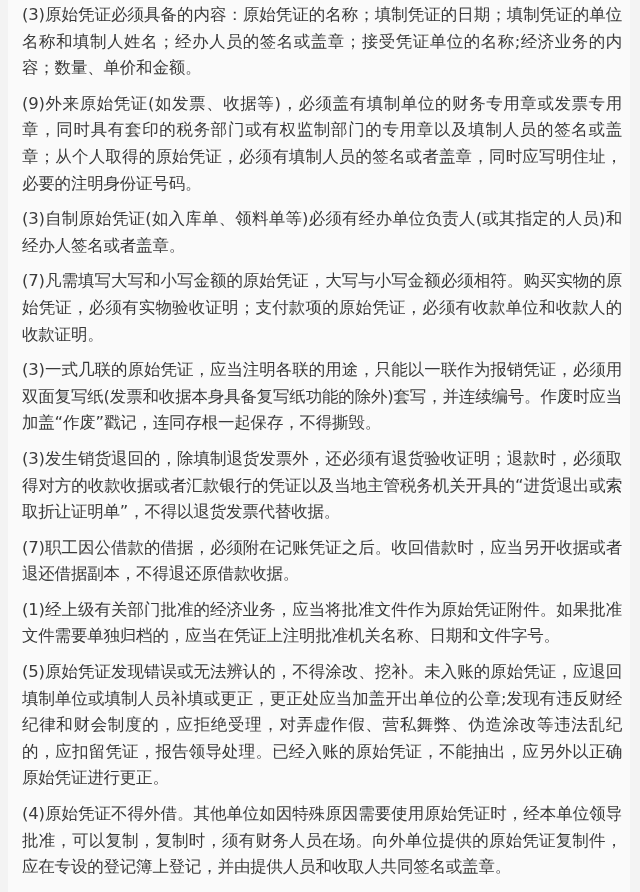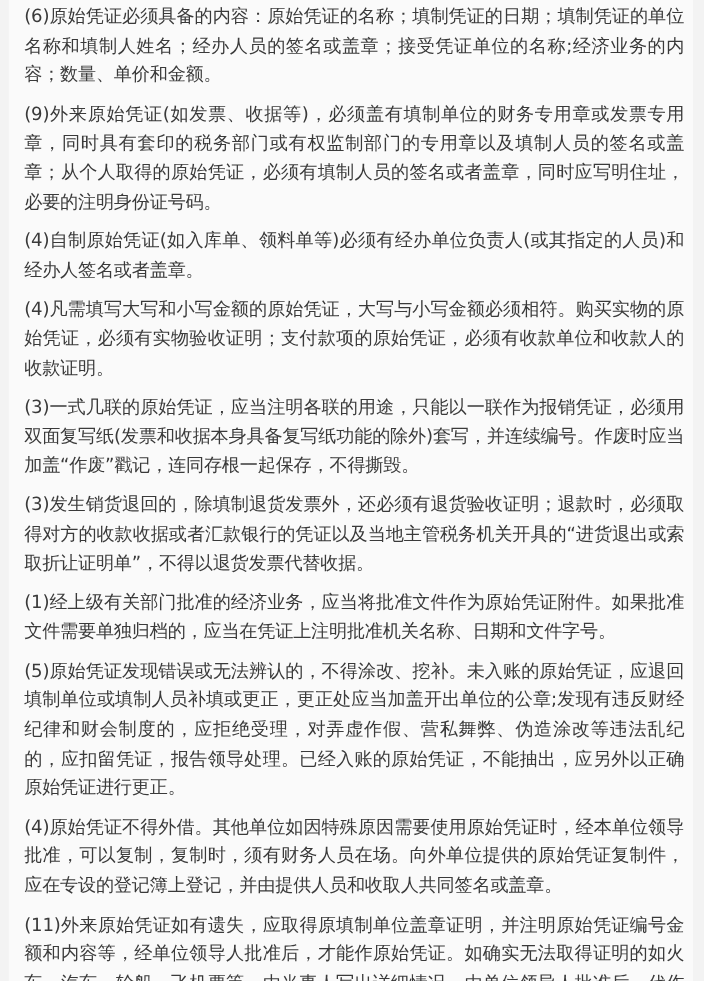--- a/index.html
+++ b/index.html
@@ -40,7 +40,7 @@
 
 <div class="page">
   <div class="content">
-    <p class="para">(6)原始凭证必须具备的内容：原始凭证的名称；填制凭证的日期；填制凭证的单位名称和填制人姓名；经办人员的签名或盖章；接受凭证单位的名称;经济业务的内容；数量、单价和金额。</p>
+    <p class="para">(3)原始凭证必须具备的内容：原始凭证的名称；填制凭证的日期；填制凭证的单位名称和填制人姓名；经办人员的签名或盖章；接受凭证单位的名称;经济业务的内容；数量、单价和金额。</p>
     <p class="para">(9)外来原始凭证(如发票、收据等)，必须盖有填制单位的财务专用章或发票专用章，同时具有套印的税务部门或有权监制部门的专用章以及填制人员的签名或盖章；从个人取得的原始凭证，必须有填制人员的签名或者盖章，同时应写明住址，必要的注明身份证号码。</p>
     <p class="para">(4)自制原始凭证(如入库单、领料单等)必须有经办单位负责人(或其指定的人员)和经办人签名或者盖章。</p>
     <p class="para">(4)凡需填写大写和小写金额的原始凭证，大写与小写金额必须相符。购买实物的原始凭证，必须有实物验收证明；支付款项的原始凭证，必须有收款单位和收款人的收款证明。</p>

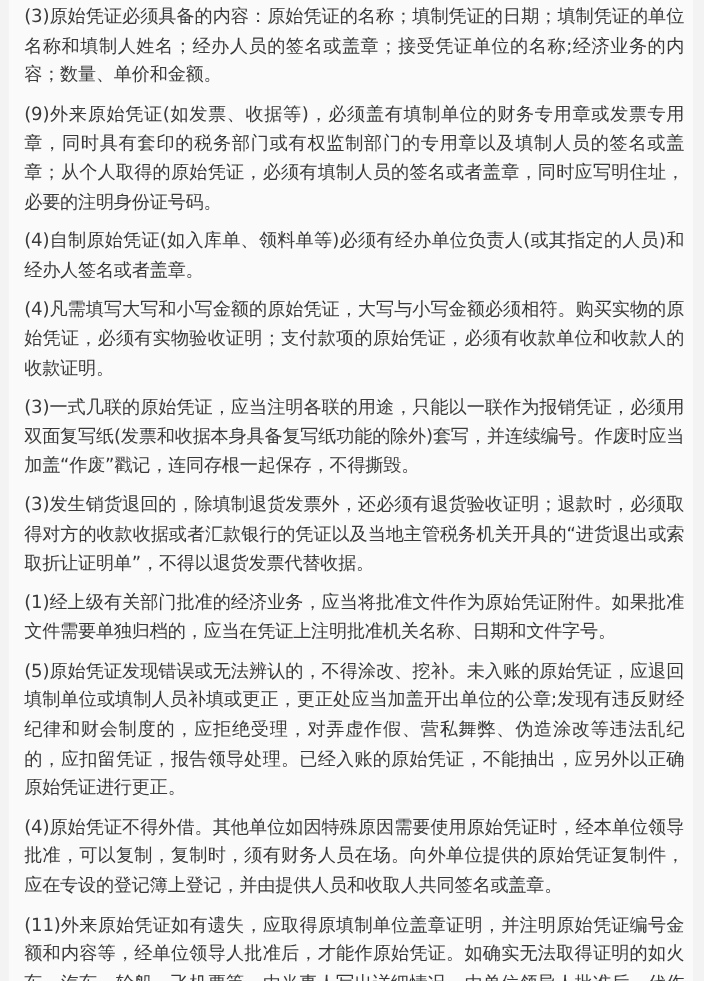--- a/index.html
+++ b/index.html
@@ -42,7 +42,7 @@
   <div class="content">
     <p class="para">(3)原始凭证必须具备的内容：原始凭证的名称；填制凭证的日期；填制凭证的单位名称和填制人姓名；经办人员的签名或盖章；接受凭证单位的名称;经济业务的内容；数量、单价和金额。</p>
     <p class="para">(9)外来原始凭证(如发票、收据等)，必须盖有填制单位的财务专用章或发票专用章，同时具有套印的税务部门或有权监制部门的专用章以及填制人员的签名或盖章；从个人取得的原始凭证，必须有填制人员的签名或者盖章，同时应写明住址，必要的注明身份证号码。</p>
-    <p class="para">(4)自制原始凭证(如入库单、领料单等)必须有经办单位负责人(或其指定的人员)和经办人签名或者盖章。</p>
+    <p class="para">(3)自制原始凭证(如入库单、领料单等)必须有经办单位负责人(或其指定的人员)和经办人签名或者盖章。</p>
     <p class="para">(4)凡需填写大写和小写金额的原始凭证，大写与小写金额必须相符。购买实物的原始凭证，必须有实物验收证明；支付款项的原始凭证，必须有收款单位和收款人的收款证明。</p>
     <p class="para">(3)一式几联的原始凭证，应当注明各联的用途，只能以一联作为报销凭证，必须用双面复写纸(发票和收据本身具备复写纸功能的除外)套写，并连续编号。作废时应当加盖“作废”戳记，连同存根一起保存，不得撕毁。</p>
     <p class="para">(3)发生销货退回的，除填制退货发票外，还必须有退货验收证明；退款时，必须取得对方的收款收据或者汇款银行的凭证以及当地主管税务机关开具的“进货退出或索取折让证明单”，不得以退货发票代替收据。</p>

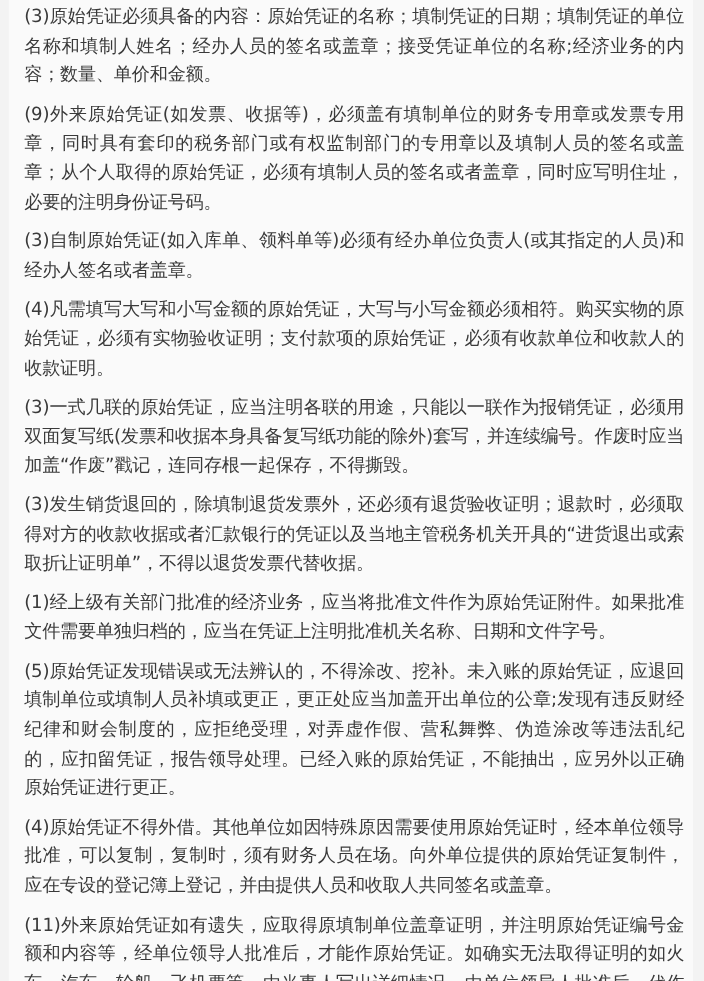--- a/index.html
+++ b/index.html
@@ -43,7 +43,7 @@
     <p class="para">(3)原始凭证必须具备的内容：原始凭证的名称；填制凭证的日期；填制凭证的单位名称和填制人姓名；经办人员的签名或盖章；接受凭证单位的名称;经济业务的内容；数量、单价和金额。</p>
     <p class="para">(9)外来原始凭证(如发票、收据等)，必须盖有填制单位的财务专用章或发票专用章，同时具有套印的税务部门或有权监制部门的专用章以及填制人员的签名或盖章；从个人取得的原始凭证，必须有填制人员的签名或者盖章，同时应写明住址，必要的注明身份证号码。</p>
     <p class="para">(3)自制原始凭证(如入库单、领料单等)必须有经办单位负责人(或其指定的人员)和经办人签名或者盖章。</p>
-    <p class="para">(4)凡需填写大写和小写金额的原始凭证，大写与小写金额必须相符。购买实物的原始凭证，必须有实物验收证明；支付款项的原始凭证，必须有收款单位和收款人的收款证明。</p>
+    <p class="para">(7)凡需填写大写和小写金额的原始凭证，大写与小写金额必须相符。购买实物的原始凭证，必须有实物验收证明；支付款项的原始凭证，必须有收款单位和收款人的收款证明。</p>
     <p class="para">(3)一式几联的原始凭证，应当注明各联的用途，只能以一联作为报销凭证，必须用双面复写纸(发票和收据本身具备复写纸功能的除外)套写，并连续编号。作废时应当加盖“作废”戳记，连同存根一起保存，不得撕毁。</p>
     <p class="para">(3)发生销货退回的，除填制退货发票外，还必须有退货验收证明；退款时，必须取得对方的收款收据或者汇款银行的凭证以及当地主管税务机关开具的“进货退出或索取折让证明单”，不得以退货发票代替收据。</p>
     <p class="para">(1)经上级有关部门批准的经济业务，应当将批准文件作为原始凭证附件。如果批准文件需要单独归档的，应当在凭证上注明批准机关名称、日期和文件字号。</p>

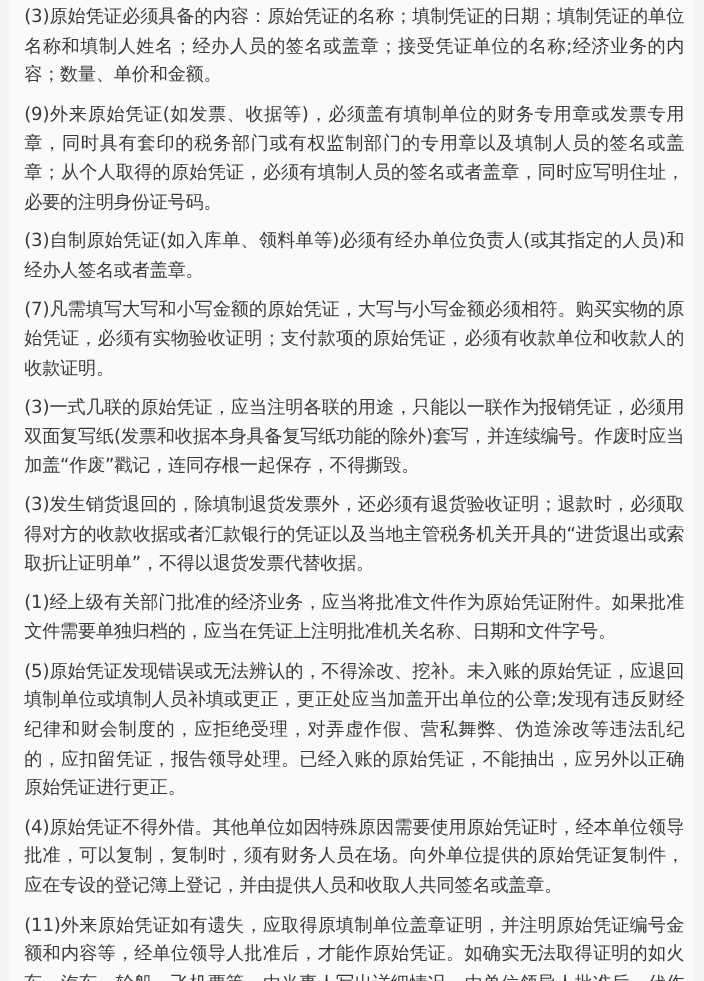--- a/index.html
+++ b/index.html
@@ -46,6 +46,7 @@
     <p class="para">(7)凡需填写大写和小写金额的原始凭证，大写与小写金额必须相符。购买实物的原始凭证，必须有实物验收证明；支付款项的原始凭证，必须有收款单位和收款人的收款证明。</p>
     <p class="para">(3)一式几联的原始凭证，应当注明各联的用途，只能以一联作为报销凭证，必须用双面复写纸(发票和收据本身具备复写纸功能的除外)套写，并连续编号。作废时应当加盖“作废”戳记，连同存根一起保存，不得撕毁。</p>
     <p class="para">(3)发生销货退回的，除填制退货发票外，还必须有退货验收证明；退款时，必须取得对方的收款收据或者汇款银行的凭证以及当地主管税务机关开具的“进货退出或索取折让证明单”，不得以退货发票代替收据。</p>
+    <p class="para">(7)职工因公借款的借据，必须附在记账凭证之后。收回借款时，应当另开收据或者退还借据副本，不得退还原借款收据。</p>
     <p class="para">(1)经上级有关部门批准的经济业务，应当将批准文件作为原始凭证附件。如果批准文件需要单独归档的，应当在凭证上注明批准机关名称、日期和文件字号。</p>
     <p class="para">(5)原始凭证发现错误或无法辨认的，不得涂改、挖补。未入账的原始凭证，应退回填制单位或填制人员补填或更正，更正处应当加盖开出单位的公章;发现有违反财经纪律和财会制度的，应拒绝受理，对弄虚作假、营私舞弊、伪造涂改等违法乱纪的，应扣留凭证，报告领导处理。已经入账的原始凭证，不能抽出，应另外以正确原始凭证进行更正。</p>
     <p class="para">(4)原始凭证不得外借。其他单位如因特殊原因需要使用原始凭证时，经本单位领导批准，可以复制，复制时，须有财务人员在场。向外单位提供的原始凭证复制件，应在专设的登记簿上登记，并由提供人员和收取人共同签名或盖章。</p>

